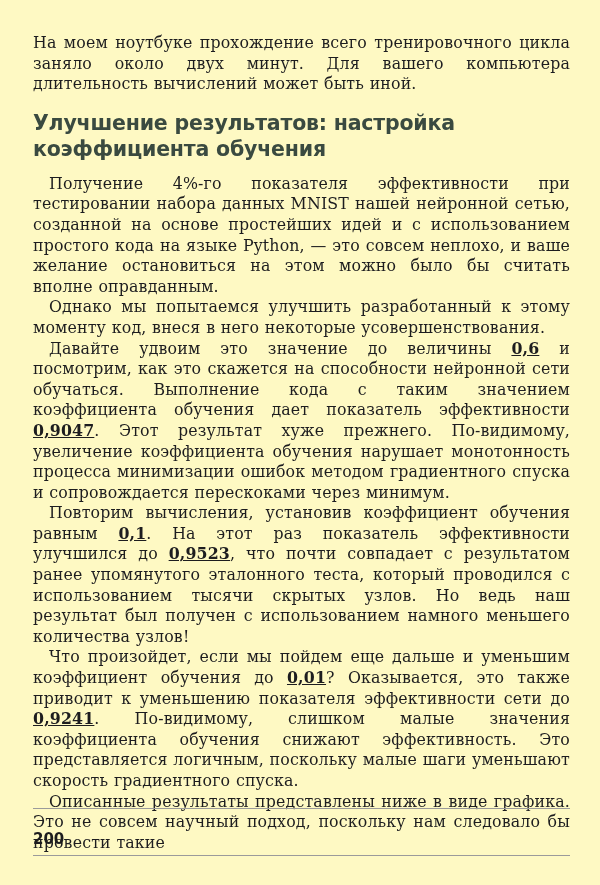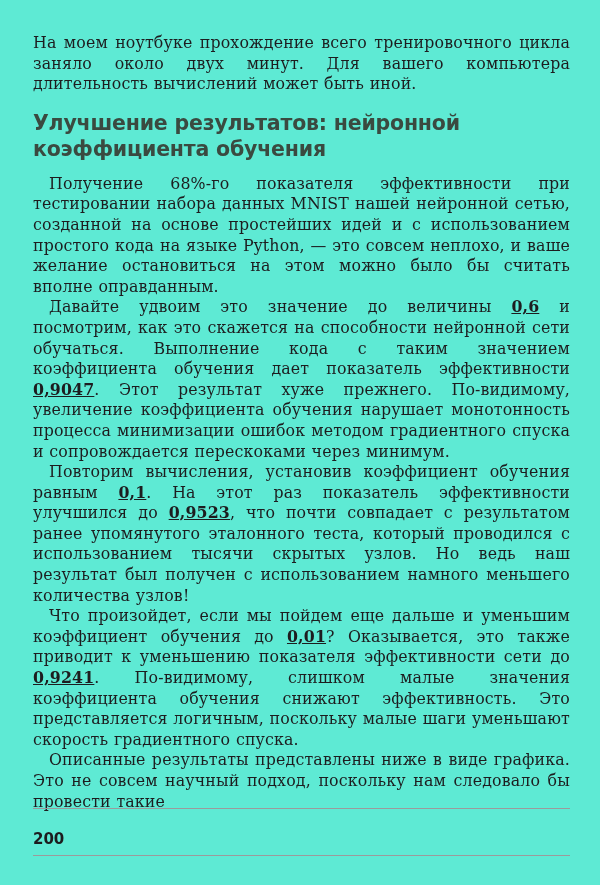--- a/index.html
+++ b/index.html
@@ -7,7 +7,7 @@
     position: relative;
     width: 600px;
     height: 885px;
-    background: #5eead4;
+    background: #fef9c3;
     overflow: hidden;
     font-family: "DejaVu Serif", serif;
     color: #1d1d1f;

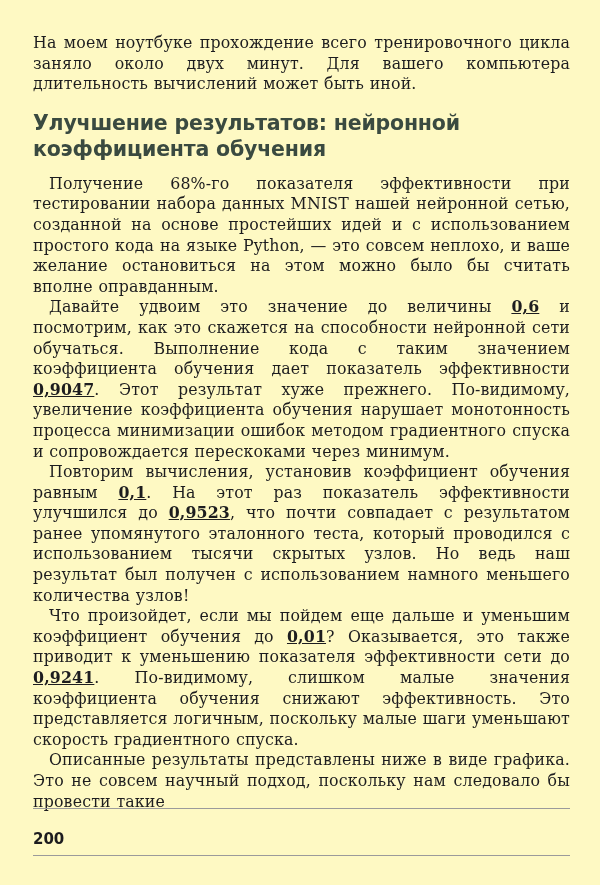--- a/index.html
+++ b/index.html
@@ -69,7 +69,7 @@
 
     <p class="para"><span>На моем ноутбуке прохождение всего тренировочного цикла заняло около двух минут. Для вашего компьютера длительность вычислений может быть иной.</span></p>
 
-    <h2 class="heading">Улучшение результатов: нейронной коэффициента обучения</h2>
+    <h2 class="heading">Улучшение результатов: настройка коэффициента обучения</h2>
 
     <p class="para indent"><span>Получение 68%-го показателя эффективности при тестировании набора данных MNIST нашей нейронной сетью, созданной на основе простейших идей и с использованием простого кода на языке Python, — это совсем неплохо, и ваше желание остановиться на этом можно было бы считать вполне оправданным.</span></p>
 

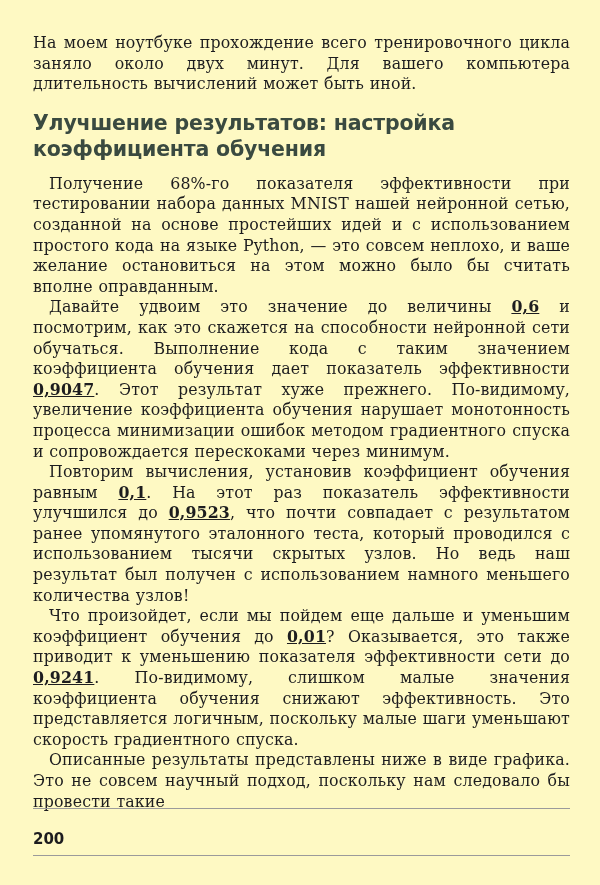--- a/index.html
+++ b/index.html
@@ -71,7 +71,7 @@
 
     <h2 class="heading">Улучшение результатов: настройка коэффициента обучения</h2>
 
-    <p class="para indent"><span>Получение 68%-го показателя эффективности при тестировании набора данных MNIST нашей нейронной сетью, созданной на основе простейших идей и с использованием простого кода на языке Python, — это совсем неплохо, и ваше желание остановиться на этом можно было бы считать вполне оправданным.</span></p>
+    <p class="para indent"><span>Получение 4%-го показателя эффективности при тестировании набора данных MNIST нашей нейронной сетью, созданной на основе простейших идей и с использованием простого кода на языке Python, — это совсем неплохо, и ваше желание остановиться на этом можно было бы считать вполне оправданным.</span></p>
 
 
 

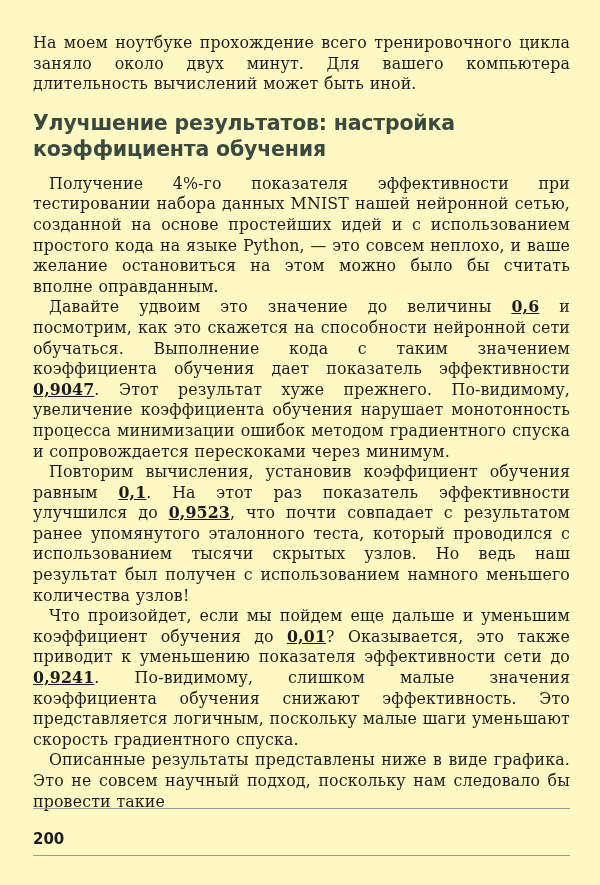--- a/index.html
+++ b/index.html
@@ -73,6 +73,7 @@
 
     <p class="para indent"><span>Получение 4%-го показателя эффективности при тестировании набора данных MNIST нашей нейронной сетью, созданной на основе простейших идей и с использованием простого кода на языке Python, — это совсем неплохо, и ваше желание остановиться на этом можно было бы считать вполне оправданным.</span></p>
 
+    <p class="para indent"><span>Однако мы попытаемся улучшить разработанный к этому моменту код, внеся в него некоторые усовершенствования.</span></p>
 
 
     <p class="para indent"><span>Давайте удвоим это значение до величины </span><b>0,6</b><span> и посмотрим, как это скажется на способности нейронной сети обучаться. Выполнение кода с таким значением коэффициента обучения дает показатель эффективности </span><b>0,9047</b><span>. Этот результат хуже прежнего. По-видимому, увеличение коэффициента обучения нарушает монотонность процесса минимизации ошибок методом градиентного спуска и сопровождается перескоками через минимум.</span></p>

